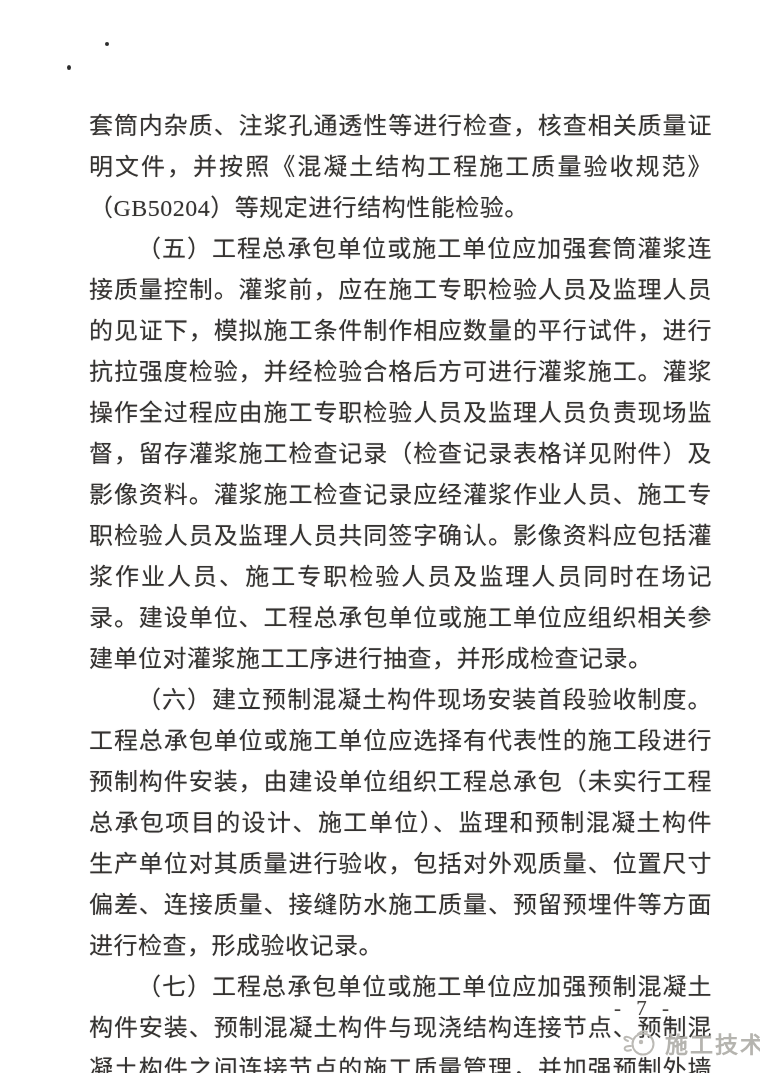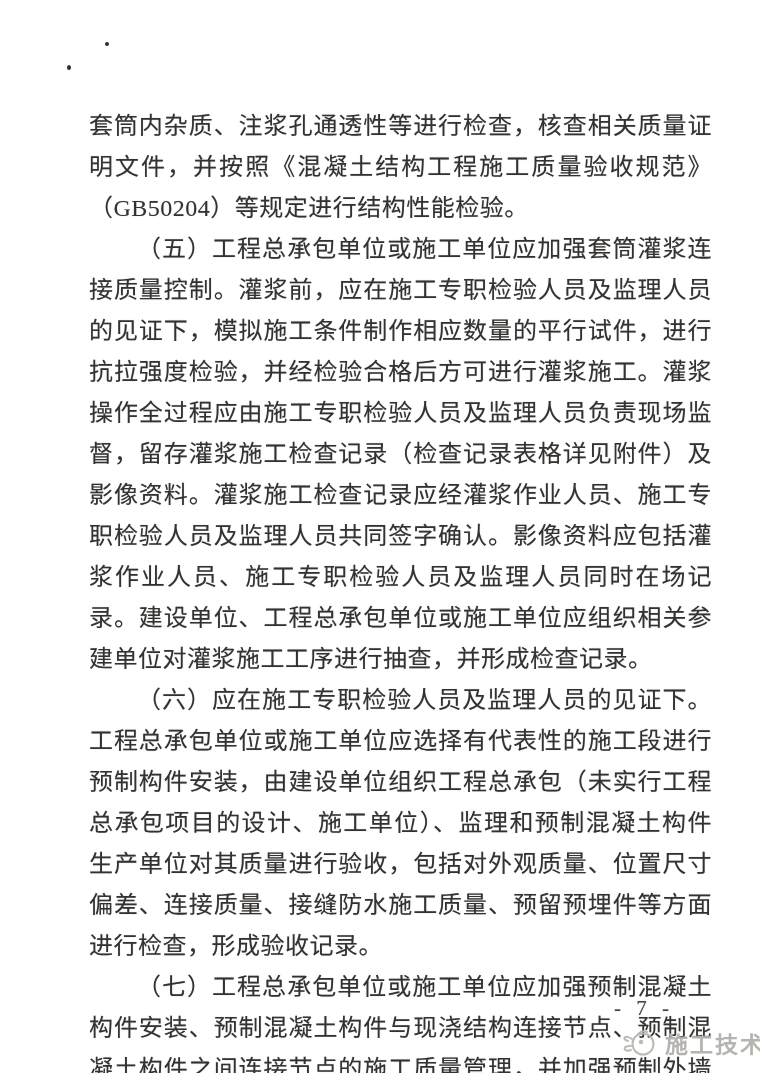--- a/index.html
+++ b/index.html
@@ -91,7 +91,7 @@
   <div class="text-block">
     <p>套筒内杂质、注浆孔通透性等进行检查，核查相关质量证明文件，并按照《混凝土结构工程施工质量验收规范》（GB50204）等规定进行结构性能检验。</p>
     <p class="indent">（五）工程总承包单位或施工单位应加强套筒灌浆连接质量控制。灌浆前，应在施工专职检验人员及监理人员的见证下，模拟施工条件制作相应数量的平行试件，进行抗拉强度检验，并经检验合格后方可进行灌浆施工。灌浆操作全过程应由施工专职检验人员及监理人员负责现场监督，留存灌浆施工检查记录（检查记录表格详见附件）及影像资料。灌浆施工检查记录应经灌浆作业人员、施工专职检验人员及监理人员共同签字确认。影像资料应包括灌浆作业人员、施工专职检验人员及监理人员同时在场记录。建设单位、工程总承包单位或施工单位应组织相关参建单位对灌浆施工工序进行抽查，并形成检查记录。</p>
-    <p class="indent">（六）应在施工专职检验人员及监理人员的见证下。工程总承包单位或施工单位应选择有代表性的施工段进行预制构件安装，由建设单位组织工程总承包（未实行工程总承包项目的设计、施工单位）、监理和预制混凝土构件生产单位对其质量进行验收，包括对外观质量、位置尺寸偏差、连接质量、接缝防水施工质量、预留预埋件等方面进行检查，形成验收记录。</p>
+    <p class="indent">（六）建立预制混凝土构件现场安装首段验收制度。工程总承包单位或施工单位应选择有代表性的施工段进行预制构件安装，由建设单位组织工程总承包（未实行工程总承包项目的设计、施工单位）、监理和预制混凝土构件生产单位对其质量进行验收，包括对外观质量、位置尺寸偏差、连接质量、接缝防水施工质量、预留预埋件等方面进行检查，形成验收记录。</p>
     <p class="indent">（七）工程总承包单位或施工单位应加强预制混凝土构件安装、预制混凝土构件与现浇结构连接节点、预制混凝土构件之间连接节点的施工质量管理，并加强预制外墙板接缝处、预制外墙</p>
   </div>
 

